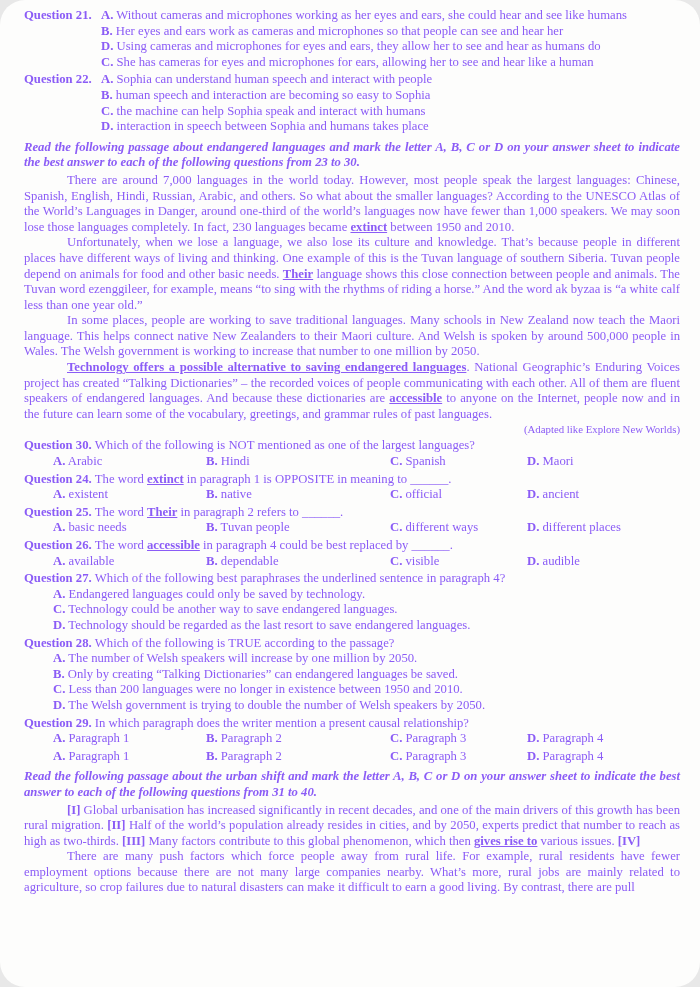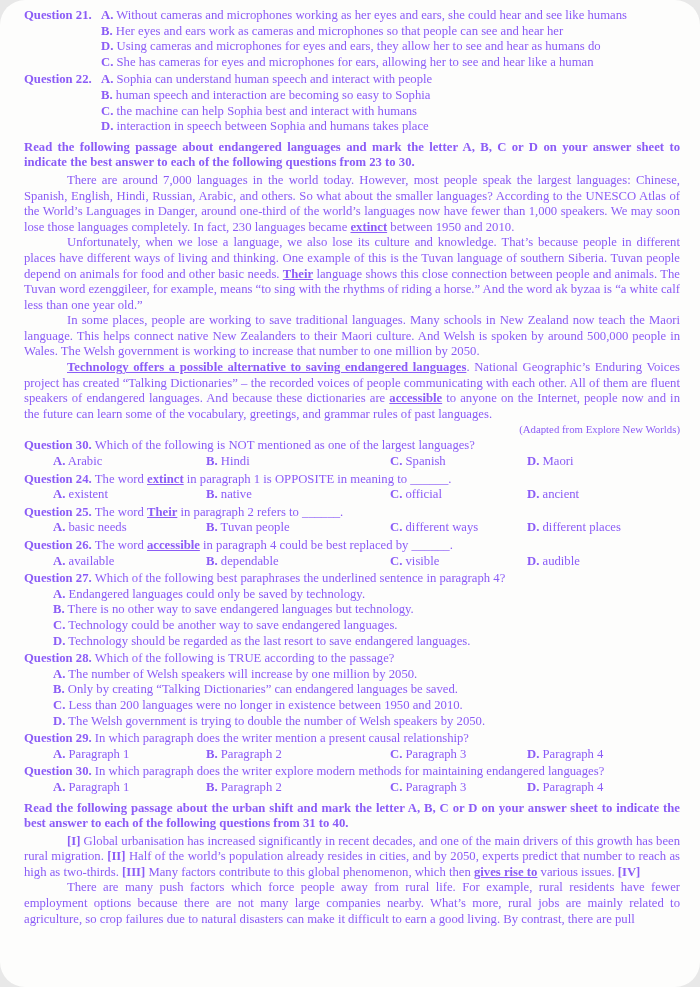--- a/index.html
+++ b/index.html
@@ -44,7 +44,7 @@
         <span class="qlabel">Question 22.</span>
         <div class="opt-line"><span class="opt-letter">A.</span><span> Sophia can understand human speech and interact with people</span></div>
         <div class="opt-line"><span class="opt-letter">B.</span><span> human speech and interaction are becoming so easy to Sophia</span></div>
-        <div class="opt-line"><span class="opt-letter">C.</span><span> the machine can help Sophia best and interact with humans</span></div>
+        <div class="opt-line"><span class="opt-letter">C.</span><span> the machine can help Sophia speak and interact with humans</span></div>
         <div class="opt-line"><span class="opt-letter">D.</span><span> interaction in speech between Sophia and humans takes place</span></div>
       </div>
     </section>

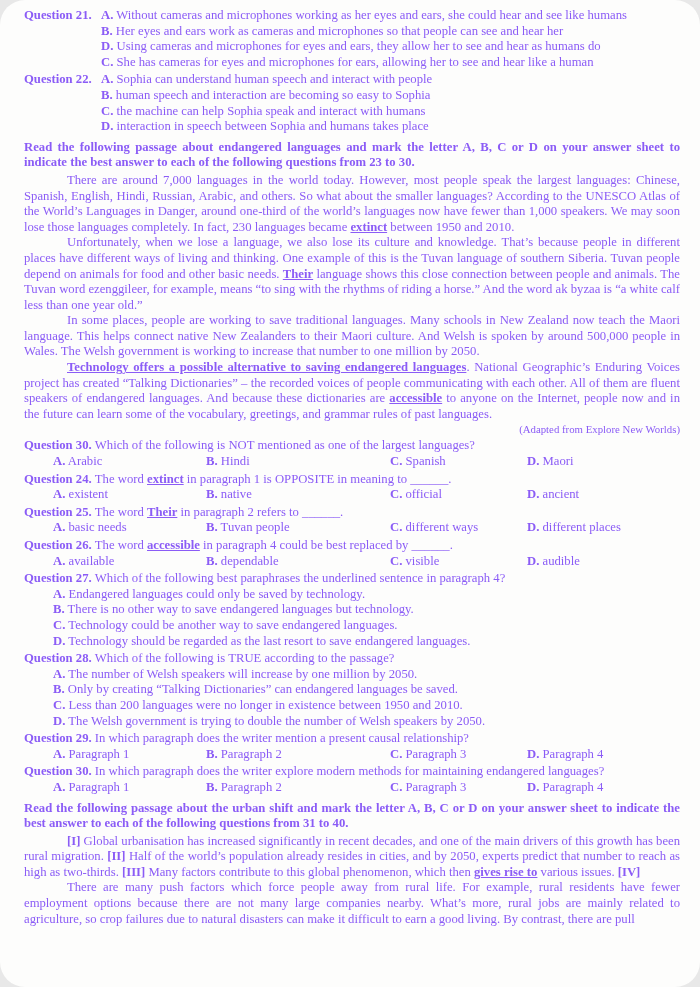--- a/index.html
+++ b/index.html
@@ -18,7 +18,7 @@
   .qa{position:relative;padding-left:77px}
   .qa .qlabel{position:absolute;left:0;top:0;white-space:nowrap}
   .instruction{
-    font-weight:700;text-align:justify;
+    font-weight:700;font-style:italic;text-align:justify;
     margin:5px 0 2px 0;
   }
   .para{text-align:justify}

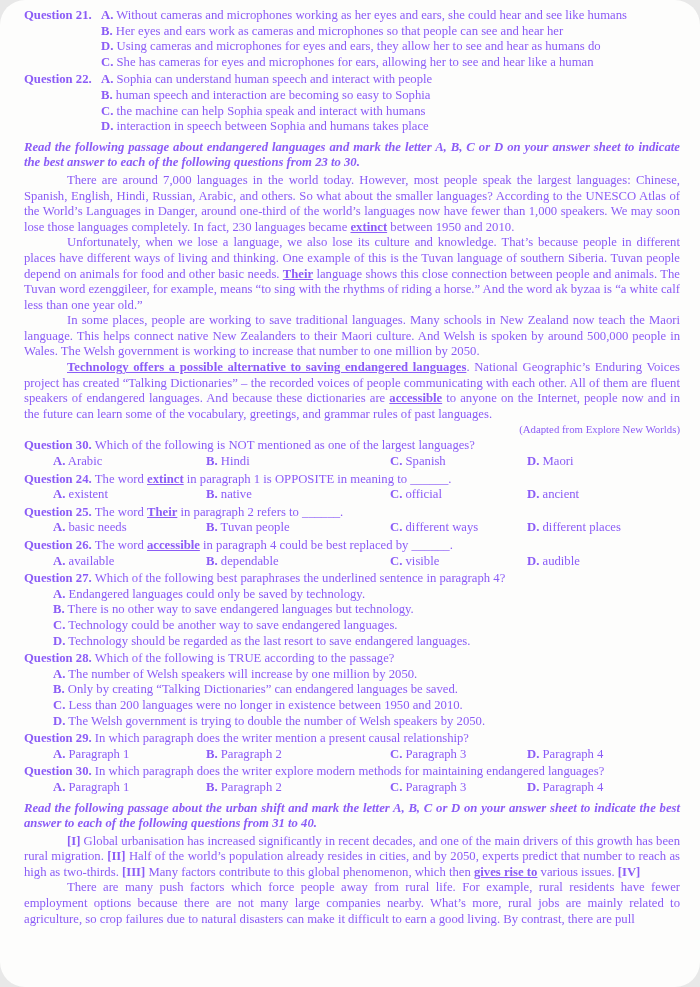--- a/index.html
+++ b/index.html
@@ -57,7 +57,7 @@
       <div class="para indent"><span>In some places, people are working to save traditional languages. Many schools in New Zealand now teach the Maori language. This helps connect native New Zealanders to their Maori culture. And Welsh is spoken by around 500,000 people in Wales. The Welsh government is working to increase that number to one million by 2050.</span></div>
       <div class="para indent"><span class="b u">Technology offers a possible alternative to saving endangered languages</span><span>. National Geographic’s Enduring Voices project has created “Talking Dictionaries” – the recorded voices of people communicating with each other. All of them are fluent speakers of endangered languages. And because these dictionaries are </span><span class="b u">accessible</span><span> to anyone on the Internet, people now and in the future can learn some of the vocabulary, greetings, and grammar rules of past languages.</span></div>
     </section>
-  <div class="source" id="source1"><span>(Adapted from </span><span class="i ">Explore New Worlds</span><span>)</span></div>
+  <div class="source" id="source1"><span>(Adapted like </span><span class="i ">Explore New Worlds</span><span>)</span></div>
 
   <section id="q2330-container">
       <div class="qblock">

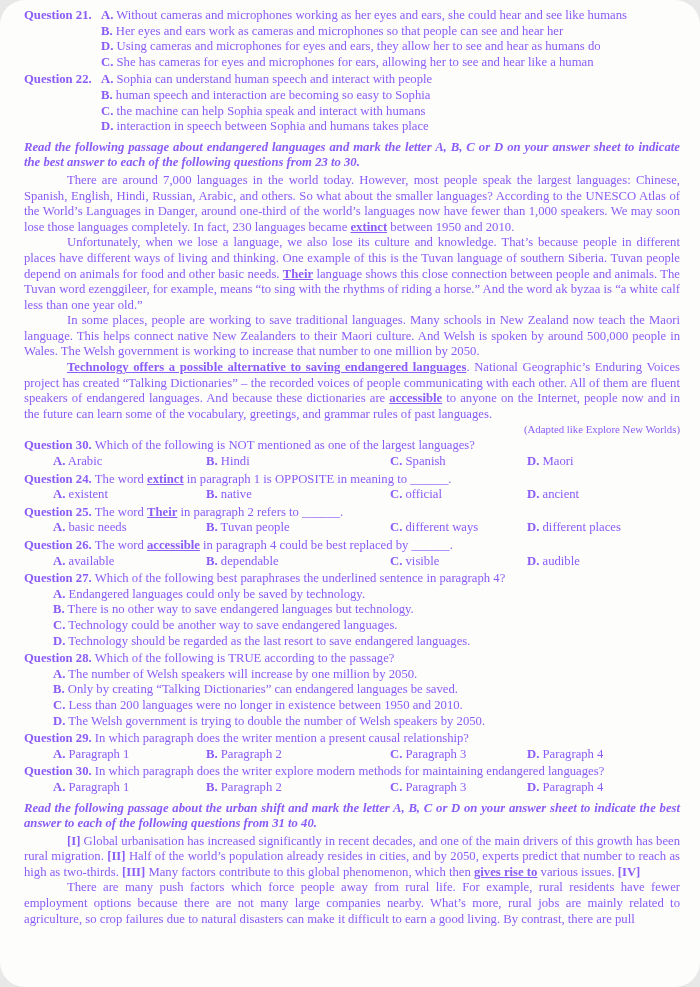--- a/index.html
+++ b/index.html
@@ -99,7 +99,6 @@
       <div class="qblock">
         <div class="qhead"><span class="qlabel">Question 27. </span><span>Which of the following best paraphrases the underlined sentence in paragraph 4?</span></div>
         <div class="opt-stack"><span class="opt-letter">A.</span><span> Endangered languages could only be saved by technology.</span></div>
-        <div class="opt-stack"><span class="opt-letter">B.</span><span> There is no other way to save endangered languages but technology.</span></div>
         <div class="opt-stack"><span class="opt-letter">C.</span><span> Technology could be another way to save endangered languages.</span></div>
         <div class="opt-stack"><span class="opt-letter">D.</span><span> Technology should be regarded as the last resort to save endangered languages.</span></div>
       </div>

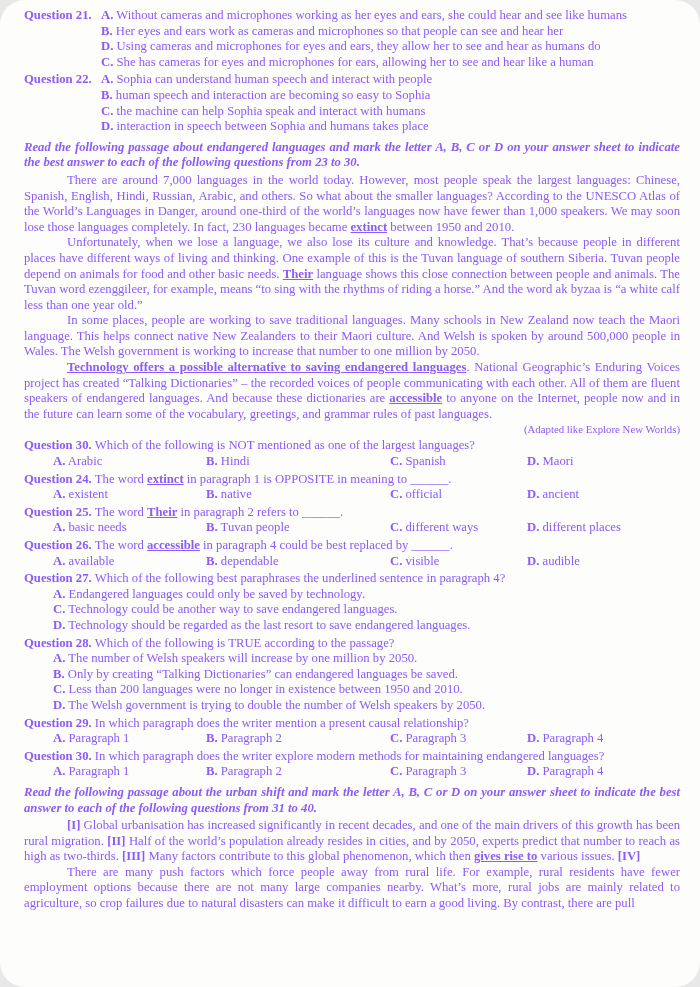--- a/index.html
+++ b/index.html
@@ -119,7 +119,6 @@
         </div>
       </div>
       <div class="qblock">
-        <div class="qhead"><span class="qlabel">Question 30. </span><span>In which paragraph does the writer explore modern methods for maintaining endangered languages?</span></div>
         <div class="opt-row">
           <div class="opt-cell"><span class="opt-letter">A.</span><span> Paragraph 1</span></div>
           <div class="opt-cell"><span class="opt-letter">B.</span><span> Paragraph 2</span></div>

